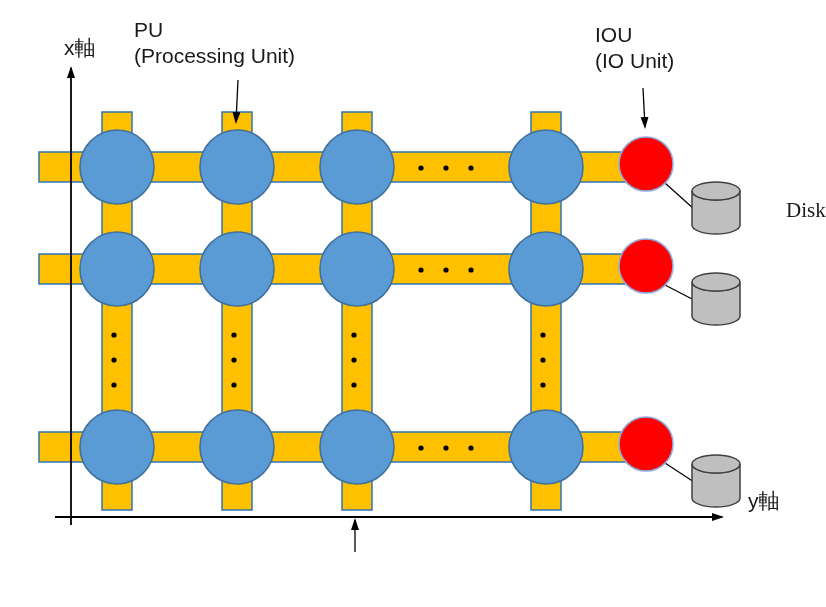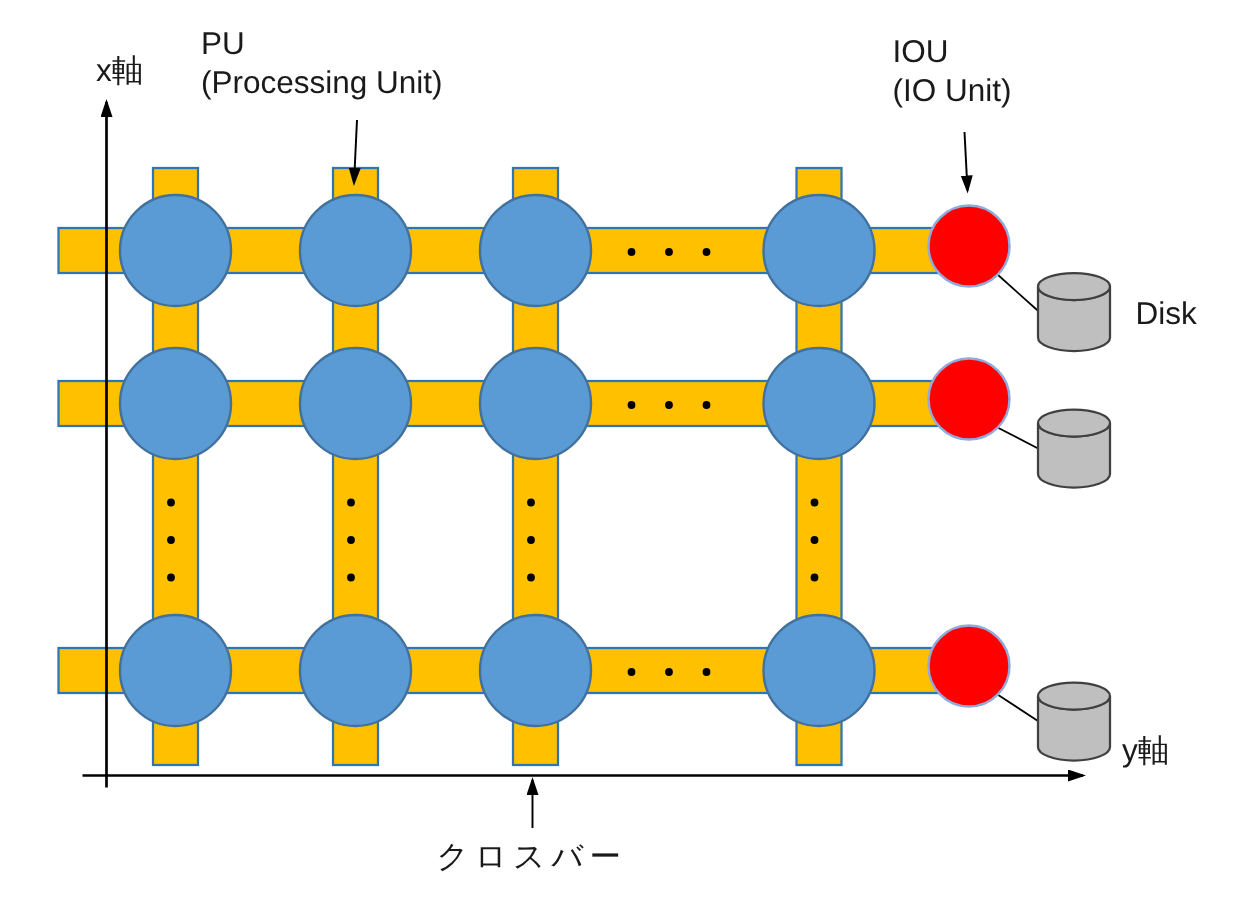--- a/index.html
+++ b/index.html
@@ -132,7 +132,7 @@
     <span class="line">(Processing Unit)</span>
   </div>
 
-  <div class="label" style="left:757px; top:197px;">Disk</div>
+  <div class="label" style="left:786px; top:197px;font-family:Liberation Serif, serif;">Disk</div>
 
   <div class="label" style="left:748px; top:488px;">y軸</div>
 

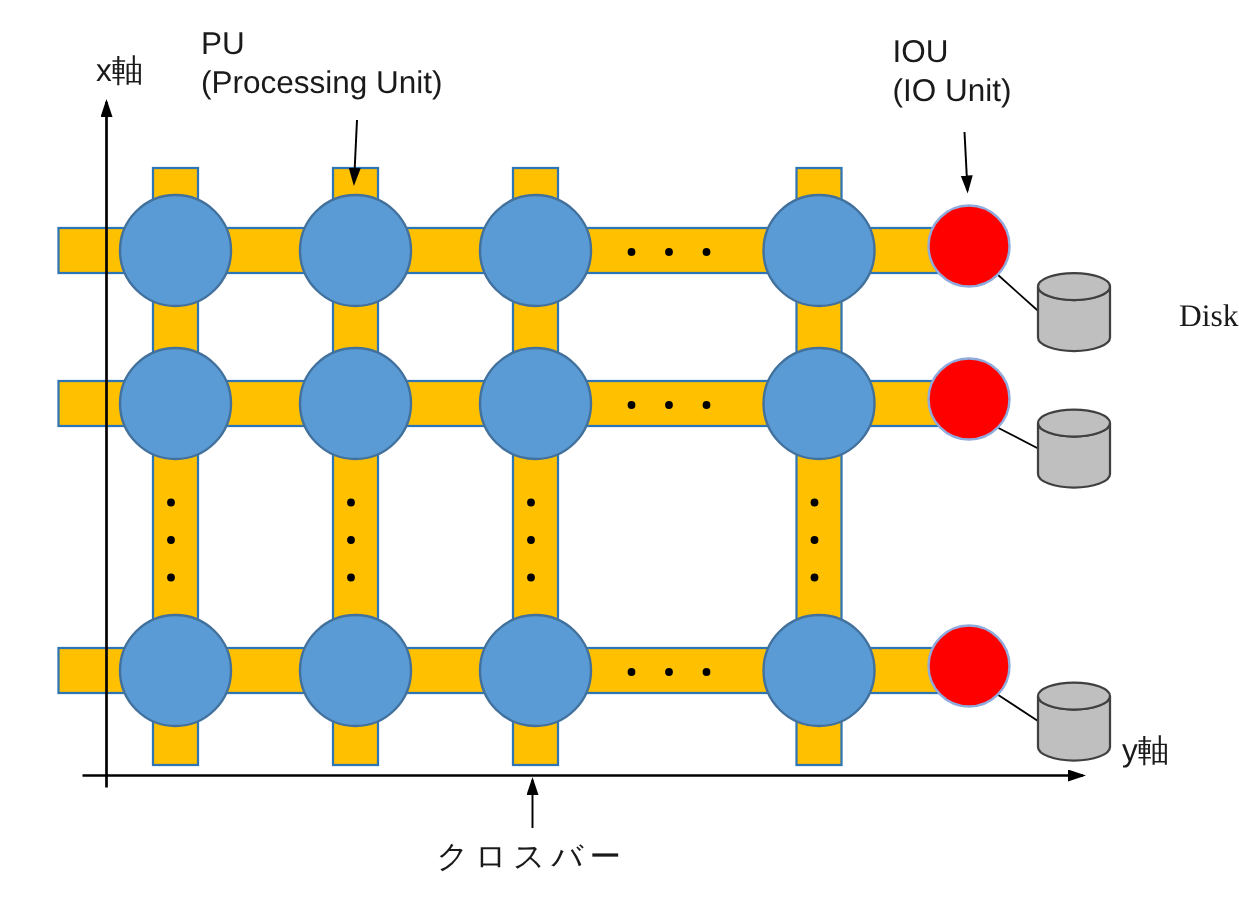--- a/index.html
+++ b/index.html
@@ -136,7 +136,6 @@
 
   <div class="label" style="left:748px; top:488px;">y軸</div>
 
-  <div class="label crossbar-label" style="left:291px; top:559px;">クロスバー</div>
 </div>
 
 </body></html>

